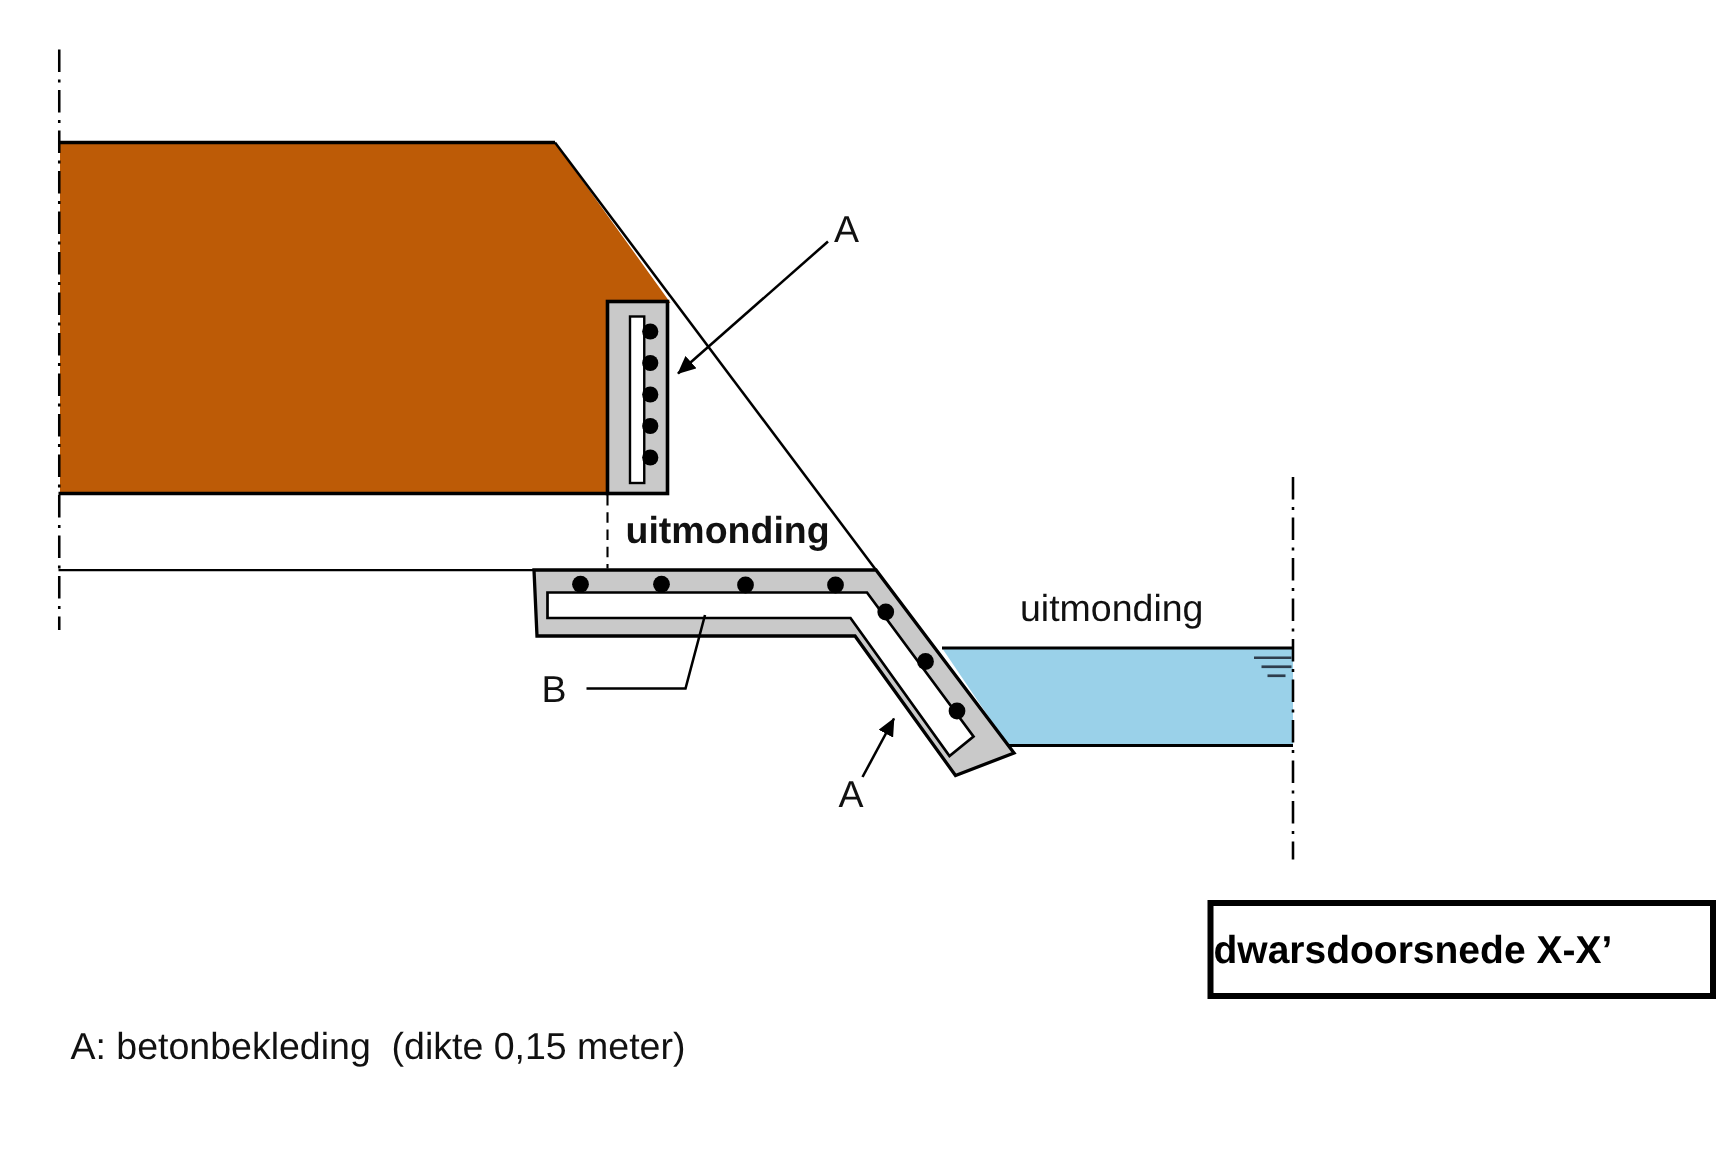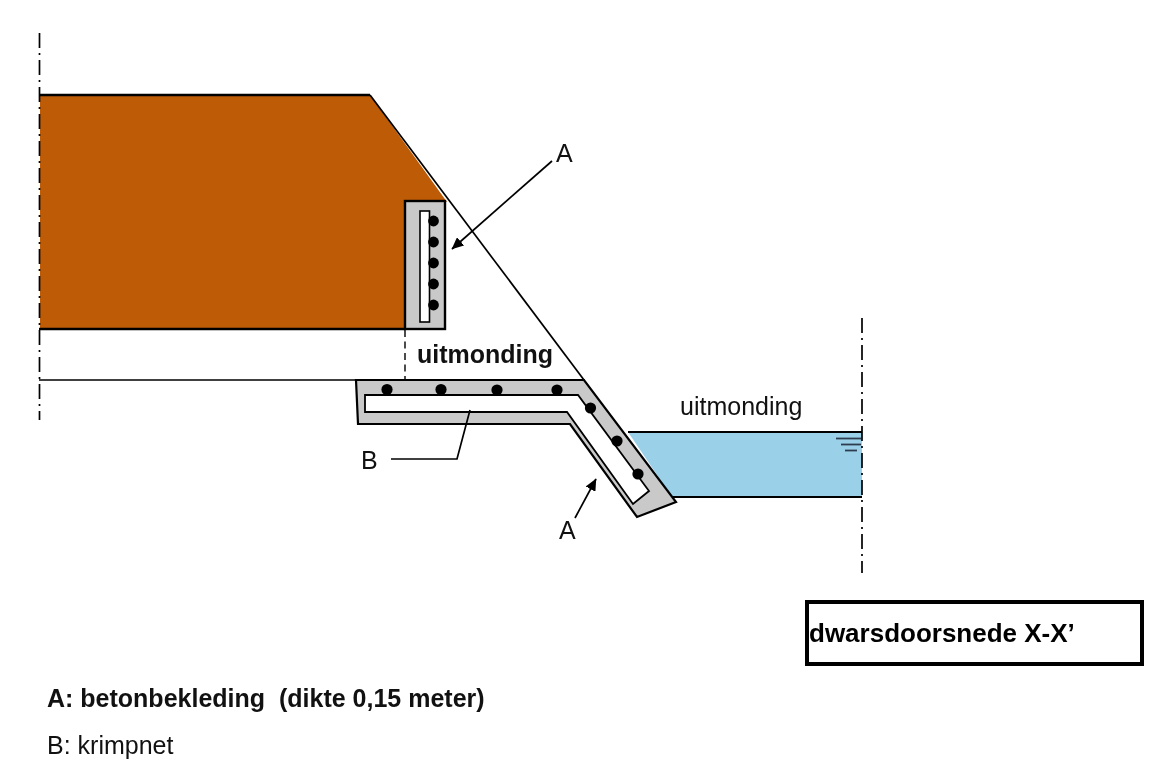--- a/index.html
+++ b/index.html
@@ -136,7 +136,7 @@
     <span class="caption-text">dwarsdoorsnede X-X’</span>
   </div>
 
-  <div class="legend-line" style="top:684px;font-weight:bold;">A: betonbekleding  (dikte 0,15 meter)</div>
+  <div class="legend-line" style="top:684px;">A: betonbekleding  (dikte 0,15 meter)</div>
   <div class="legend-line" style="top:731px;">B: krimpnet</div>
 
 </div>

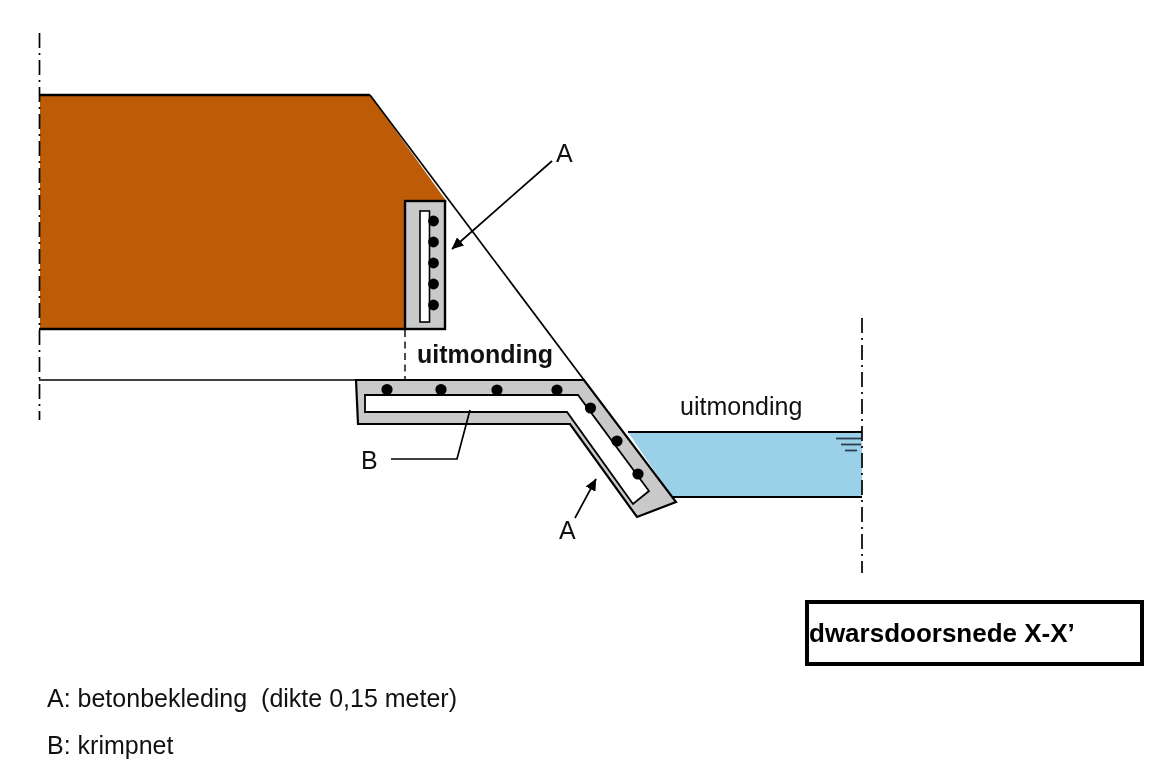--- a/index.html
+++ b/index.html
@@ -137,7 +137,6 @@
   </div>
 
   <div class="legend-line" style="top:684px;">A: betonbekleding  (dikte 0,15 meter)</div>
-  <div class="legend-line" style="top:731px;">B: krimpnet</div>
 
 </div>
 

